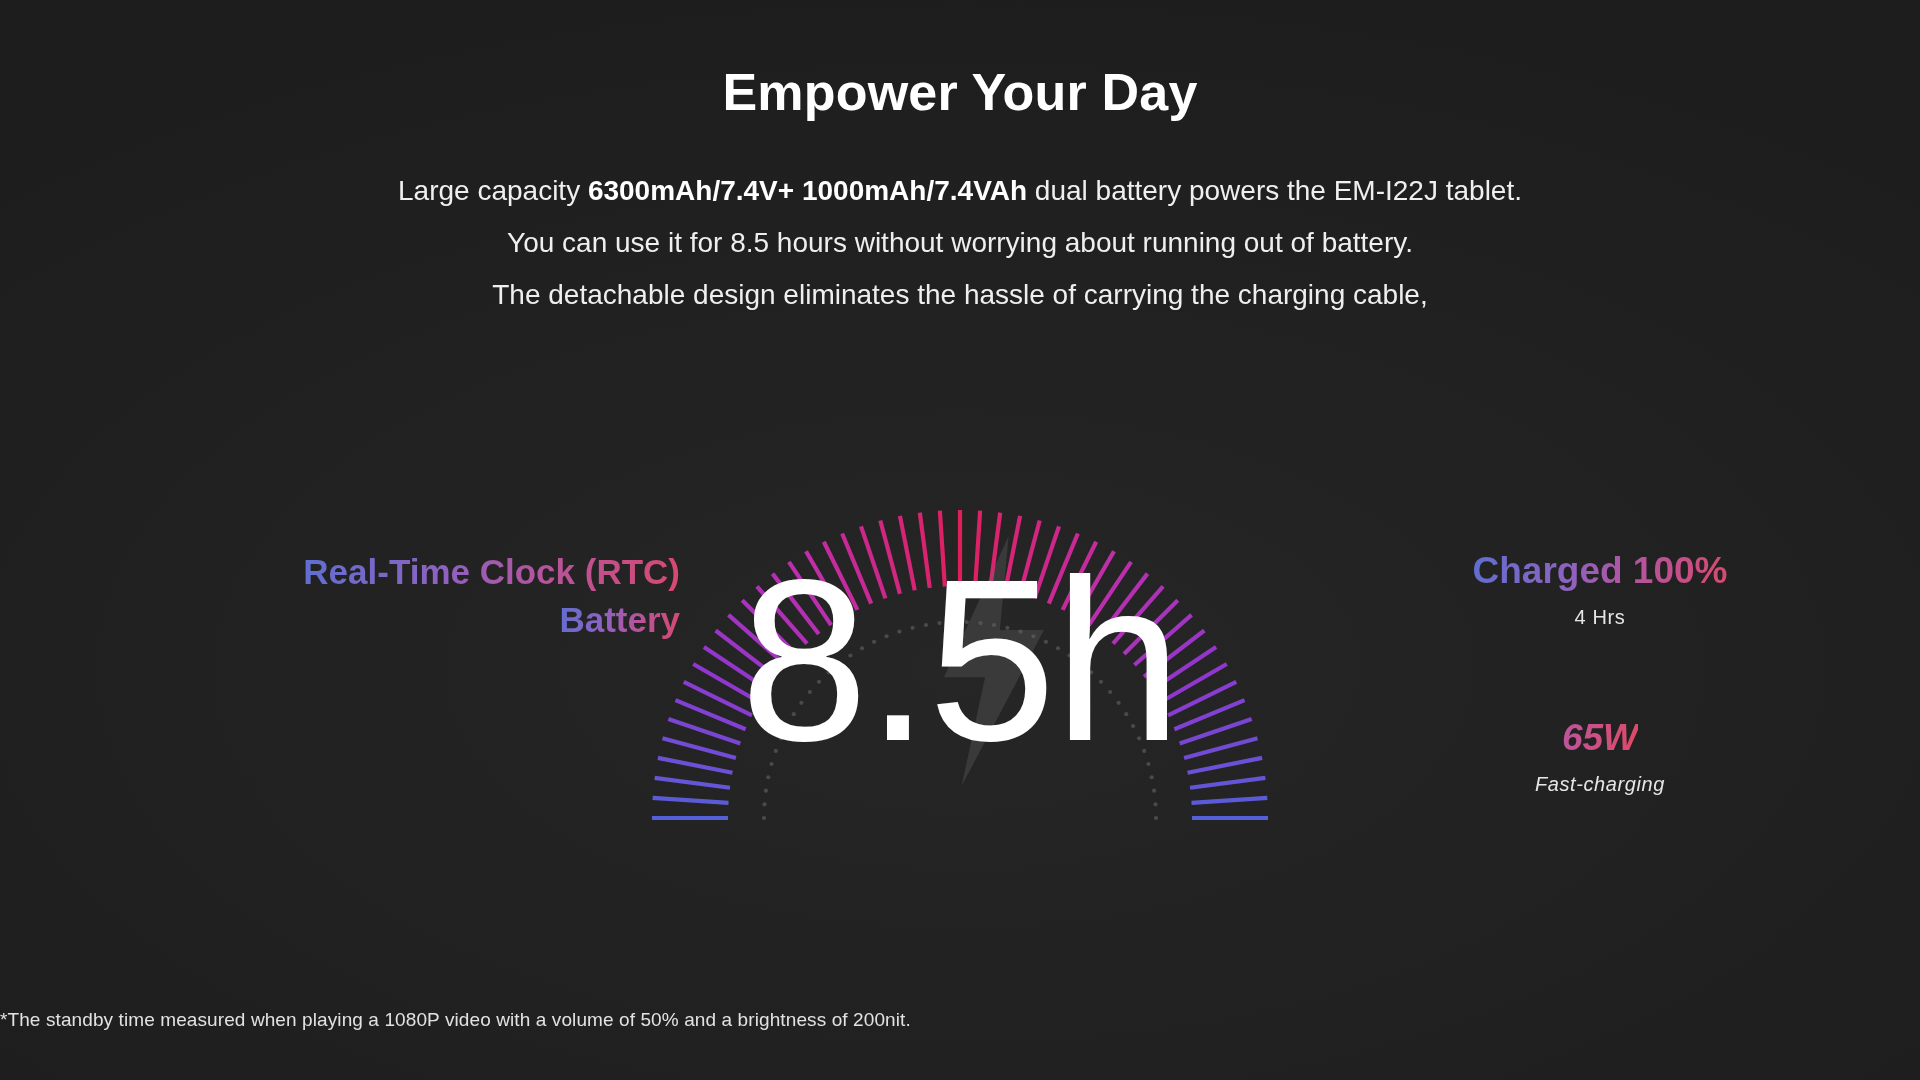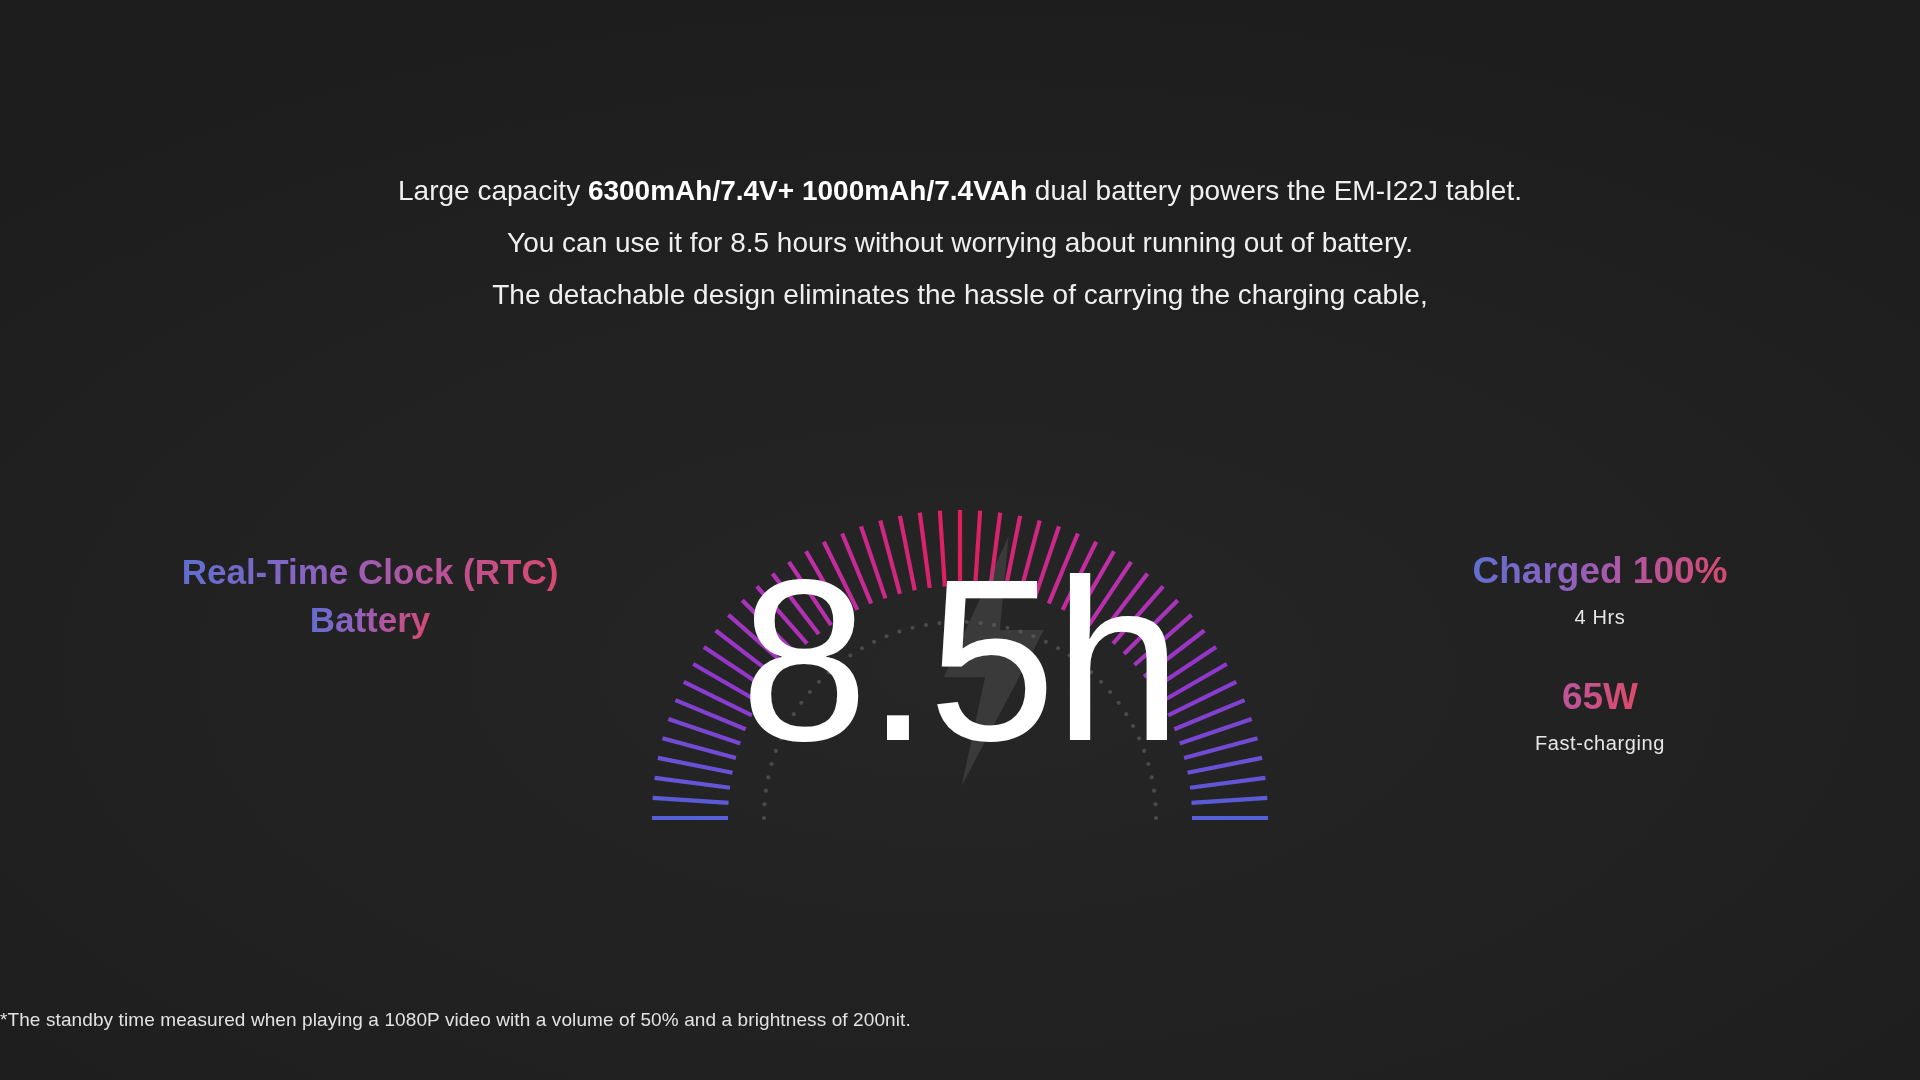--- a/index.html
+++ b/index.html
@@ -116,6 +116,7 @@
 
 <div class="page">
 
+  <h1 class="headline">Empower Your Day</h1>
 
   <div class="subcopy">
     <span class="ln"><span>Large capacity </span><b>6300mAh/7.4V+ 1000mAh/7.4VAh</b><span> dual battery powers the EM-I22J tablet.</span></span>

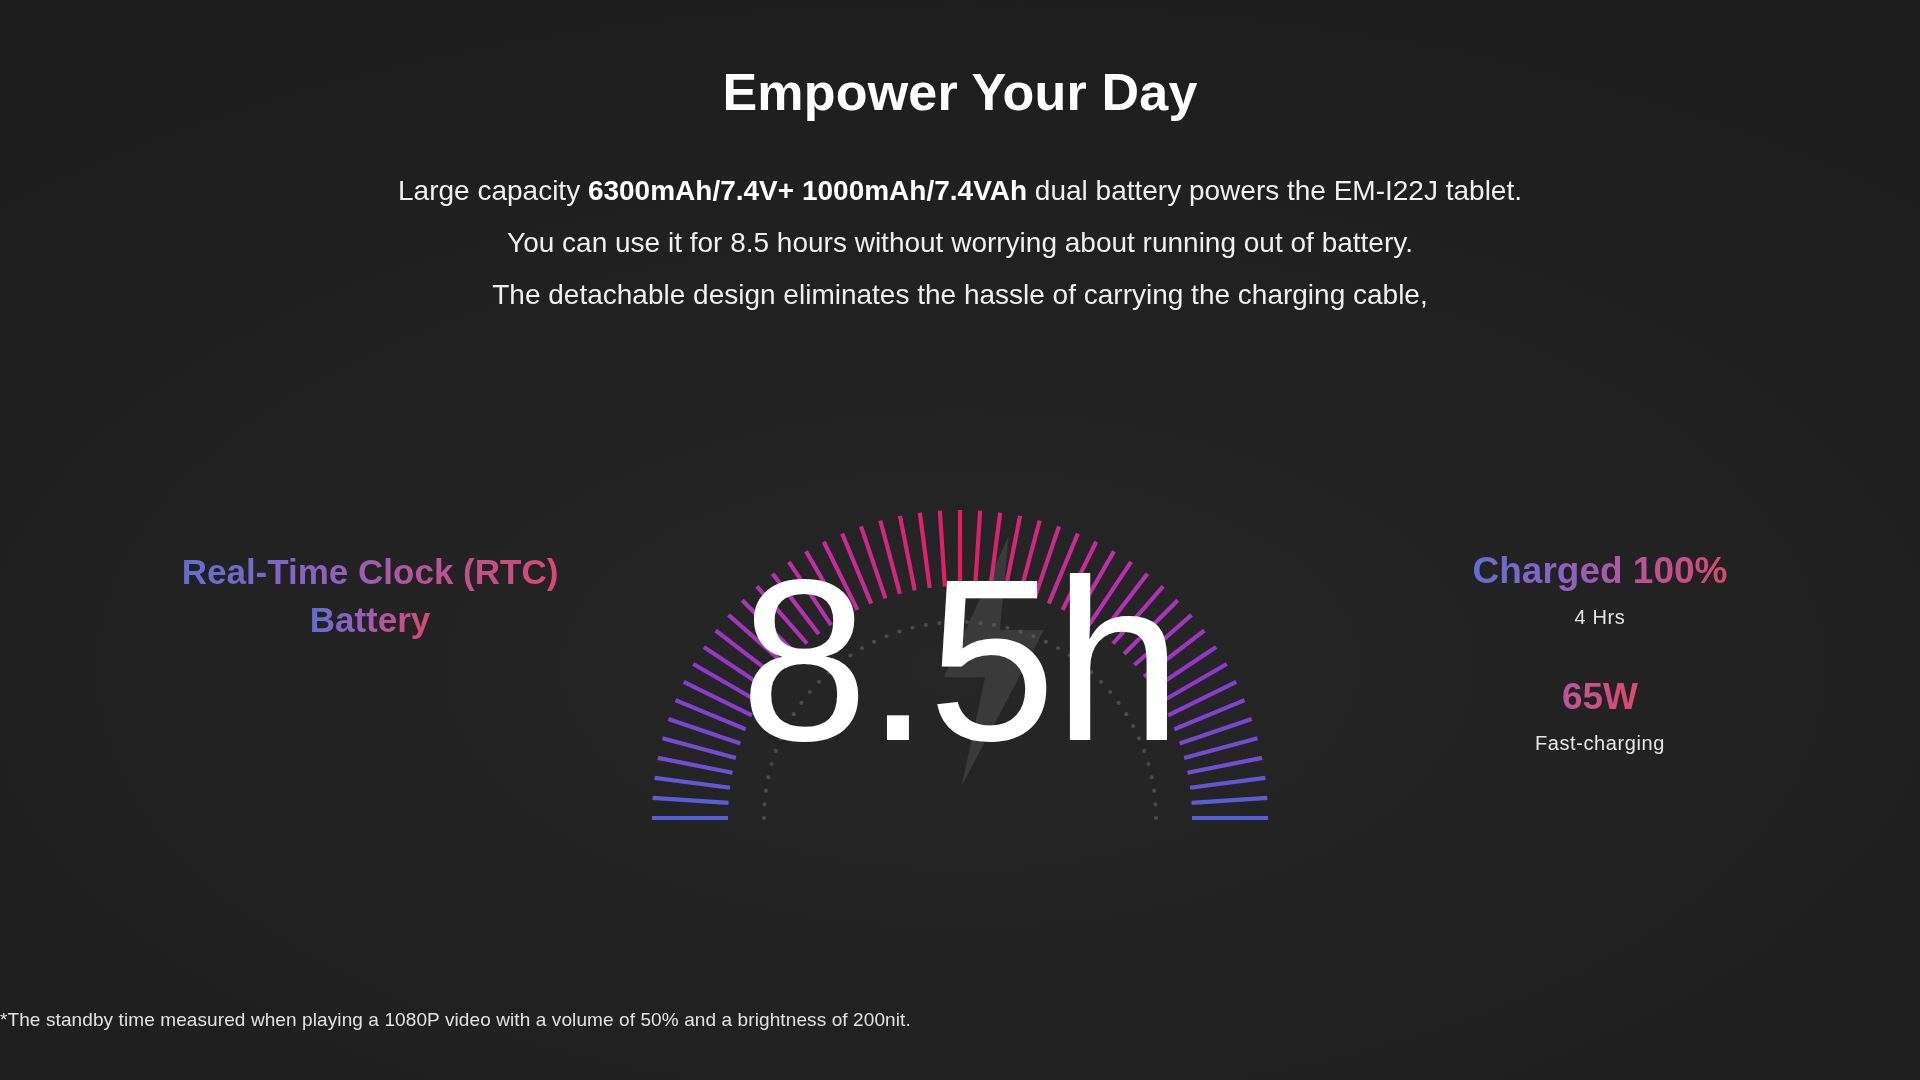--- a/index.html
+++ b/index.html
@@ -68,7 +68,7 @@
   
   .side-label {
     position:absolute;
-    text-align:center;
+    text-align:right;
     font-weight:700;
   }
   .grad-text {

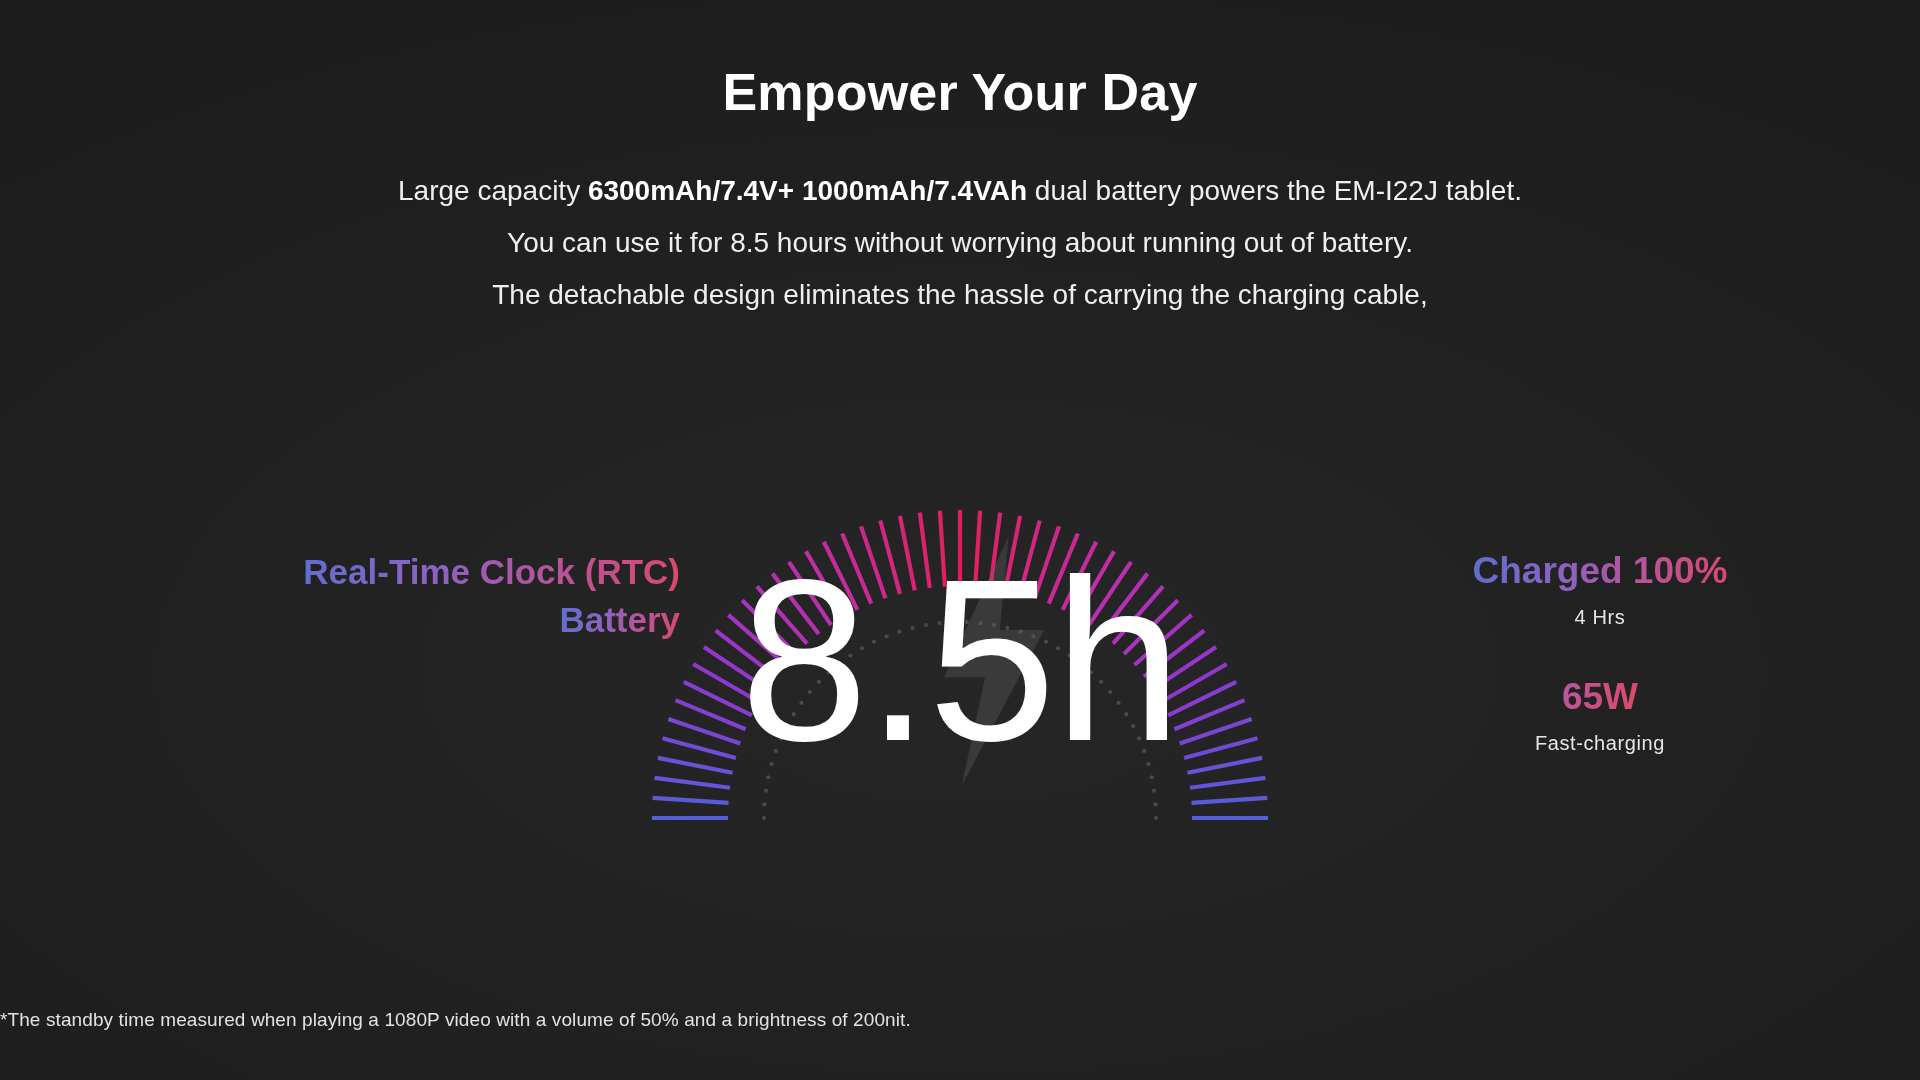--- a/index.html
+++ b/index.html
@@ -99,7 +99,7 @@
     color:#e6e6e6; font-size:20px; font-weight:400;
     margin-top:12px; letter-spacing:0.6px;
   }
-  #watt-block { margin-top:45px; }
+  #watt-block { margin-top:86px;font-style:italic; }
   #watt-title { font-size:37px; font-weight:700; line-height:46px; }
 
   

